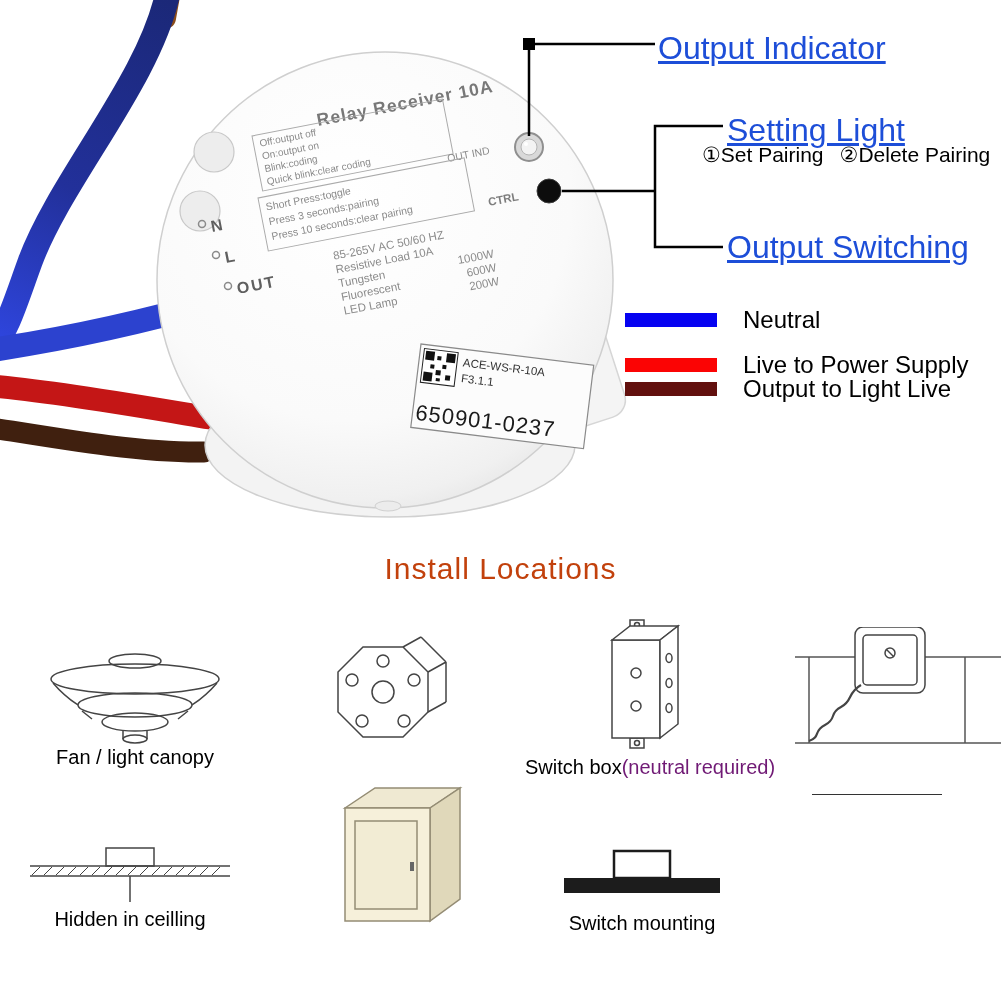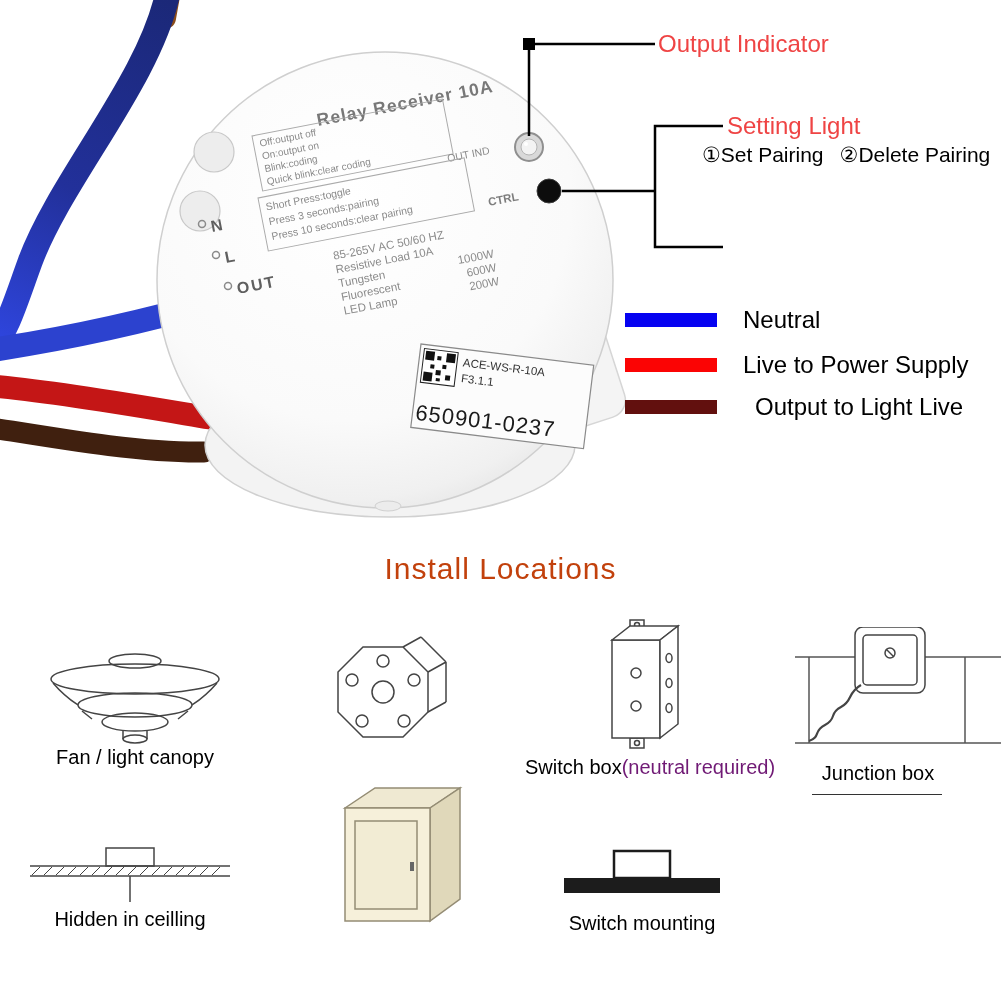--- a/index.html
+++ b/index.html
@@ -6,7 +6,7 @@
   .canvas{position:relative;width:1001px;height:1001px;background:#fff;overflow:hidden;
           font-family:"Liberation Sans",sans-serif;color:#000;}
   .abs{position:absolute;}
-  .callout{position:absolute;font-size:24px;color:#ef4444;white-space:nowrap;}
+  .callout{position:absolute;font-size:32px;color:#1d4ed8;white-space:nowrap;text-decoration:underline;}
   .note-line{position:absolute;font-size:21px;white-space:nowrap;}
   .note-line .gap{display:inline-block;width:16px;}
   .legend-row{position:absolute;display:flex;align-items:center;}

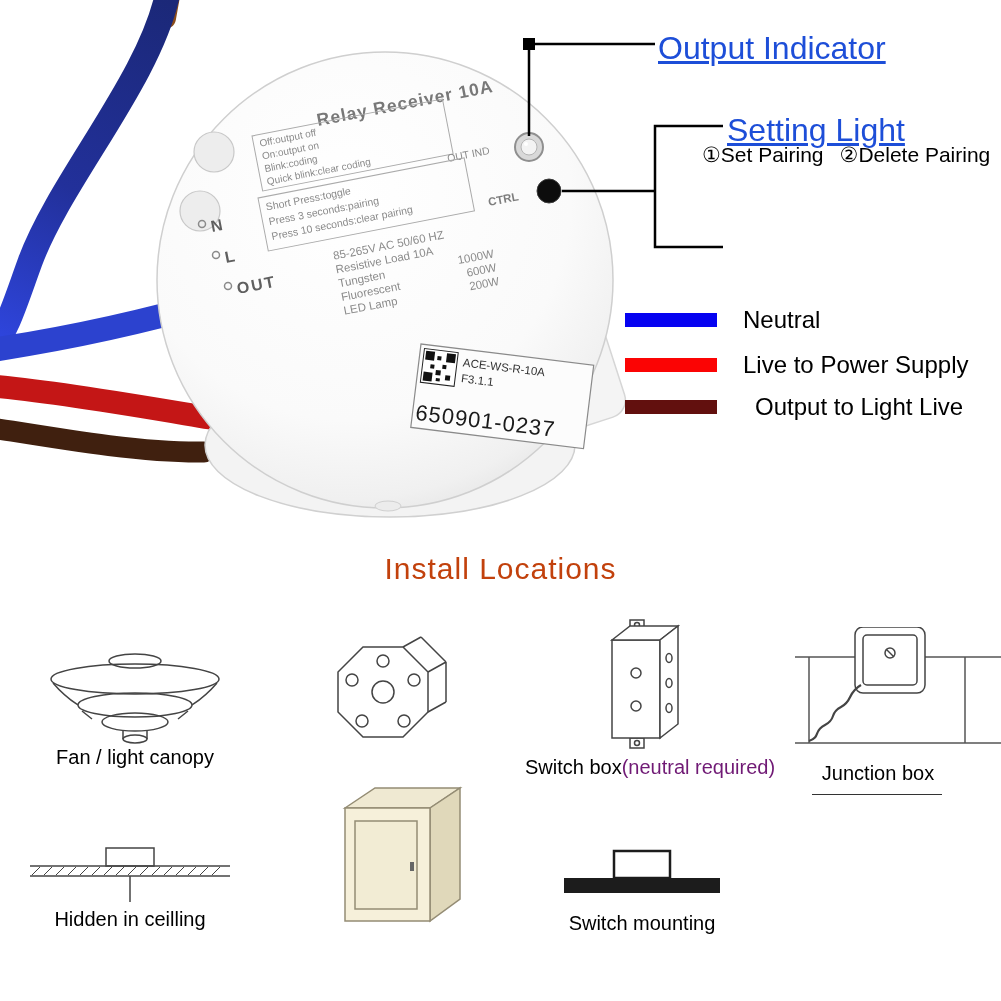--- a/index.html
+++ b/index.html
@@ -134,6 +134,7 @@
   <div class="note-line" style="left:702px;top:143px;">
     <span>①Set Pairing</span><span class="gap"></span><span>②Delete Pairing</span>
   </div>
+  <div class="callout" style="left:727px;top:229px;">Output Switching</div>
 
   <div class="legend-row" style="left:625px;top:306px;">
     <div class="legend-swatch" style="background-color: rgb(5, 2, 241);"></div>

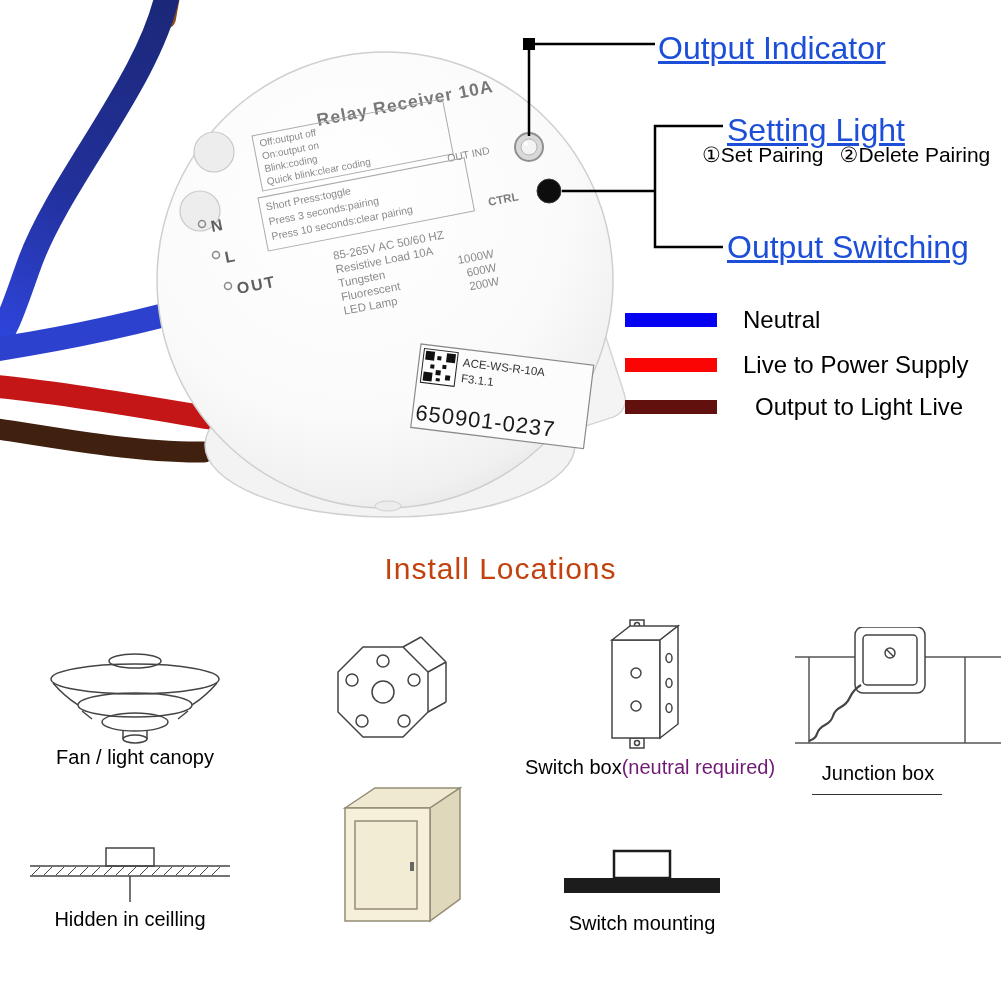--- a/index.html
+++ b/index.html
@@ -144,7 +144,7 @@
     <div class="legend-swatch" style="background-color: rgb(251, 4, 4);"></div>
     <div class="legend-label">Live to Power Supply</div>
   </div>
-  <div class="legend-row" style="left:625px;top:393px;gap:12px;">
+  <div class="legend-row" style="left:625px;top:375px;">
     <div class="legend-swatch" style="background-color: rgb(98, 16, 14);"></div>
     <div class="legend-label">Output to Light Live</div>
   </div>

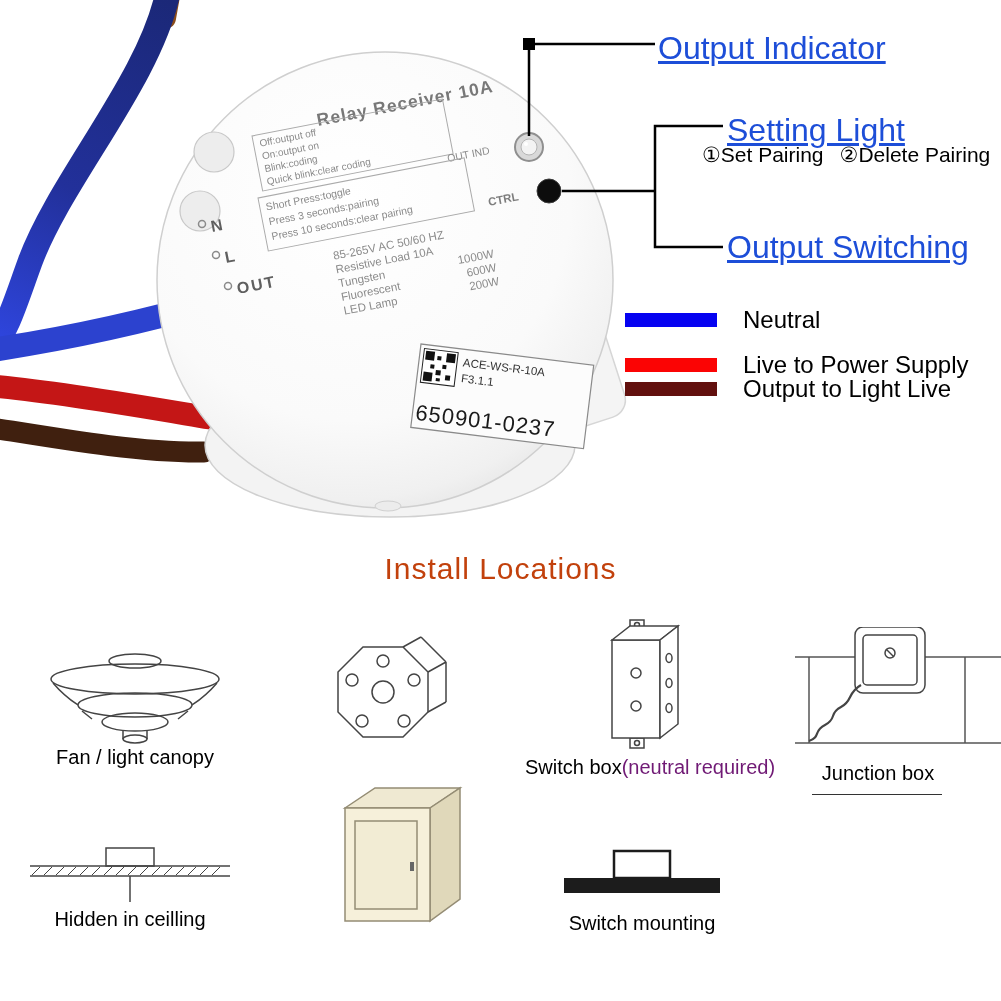--- a/index.html
+++ b/index.html
@@ -211,7 +211,6 @@
       <path d="M 66 58 C 52 66, 58 74, 46 80 C 34 86, 42 92, 30 98 C 18 104, 26 110, 14 114" stroke="#444444" stroke-width="2.2"></path>
     </g>
   </svg>
-  <div class="caption" style="left:778px;top:762px;width:200px;">Junction box</div>
   <div class="underline-bar" style="left:812px;top:794px;width:130px;"></div>
 
   <svg class="abs" style="left:30px;top:828px;" width="200" height="78" viewBox="0 0 200 78">

